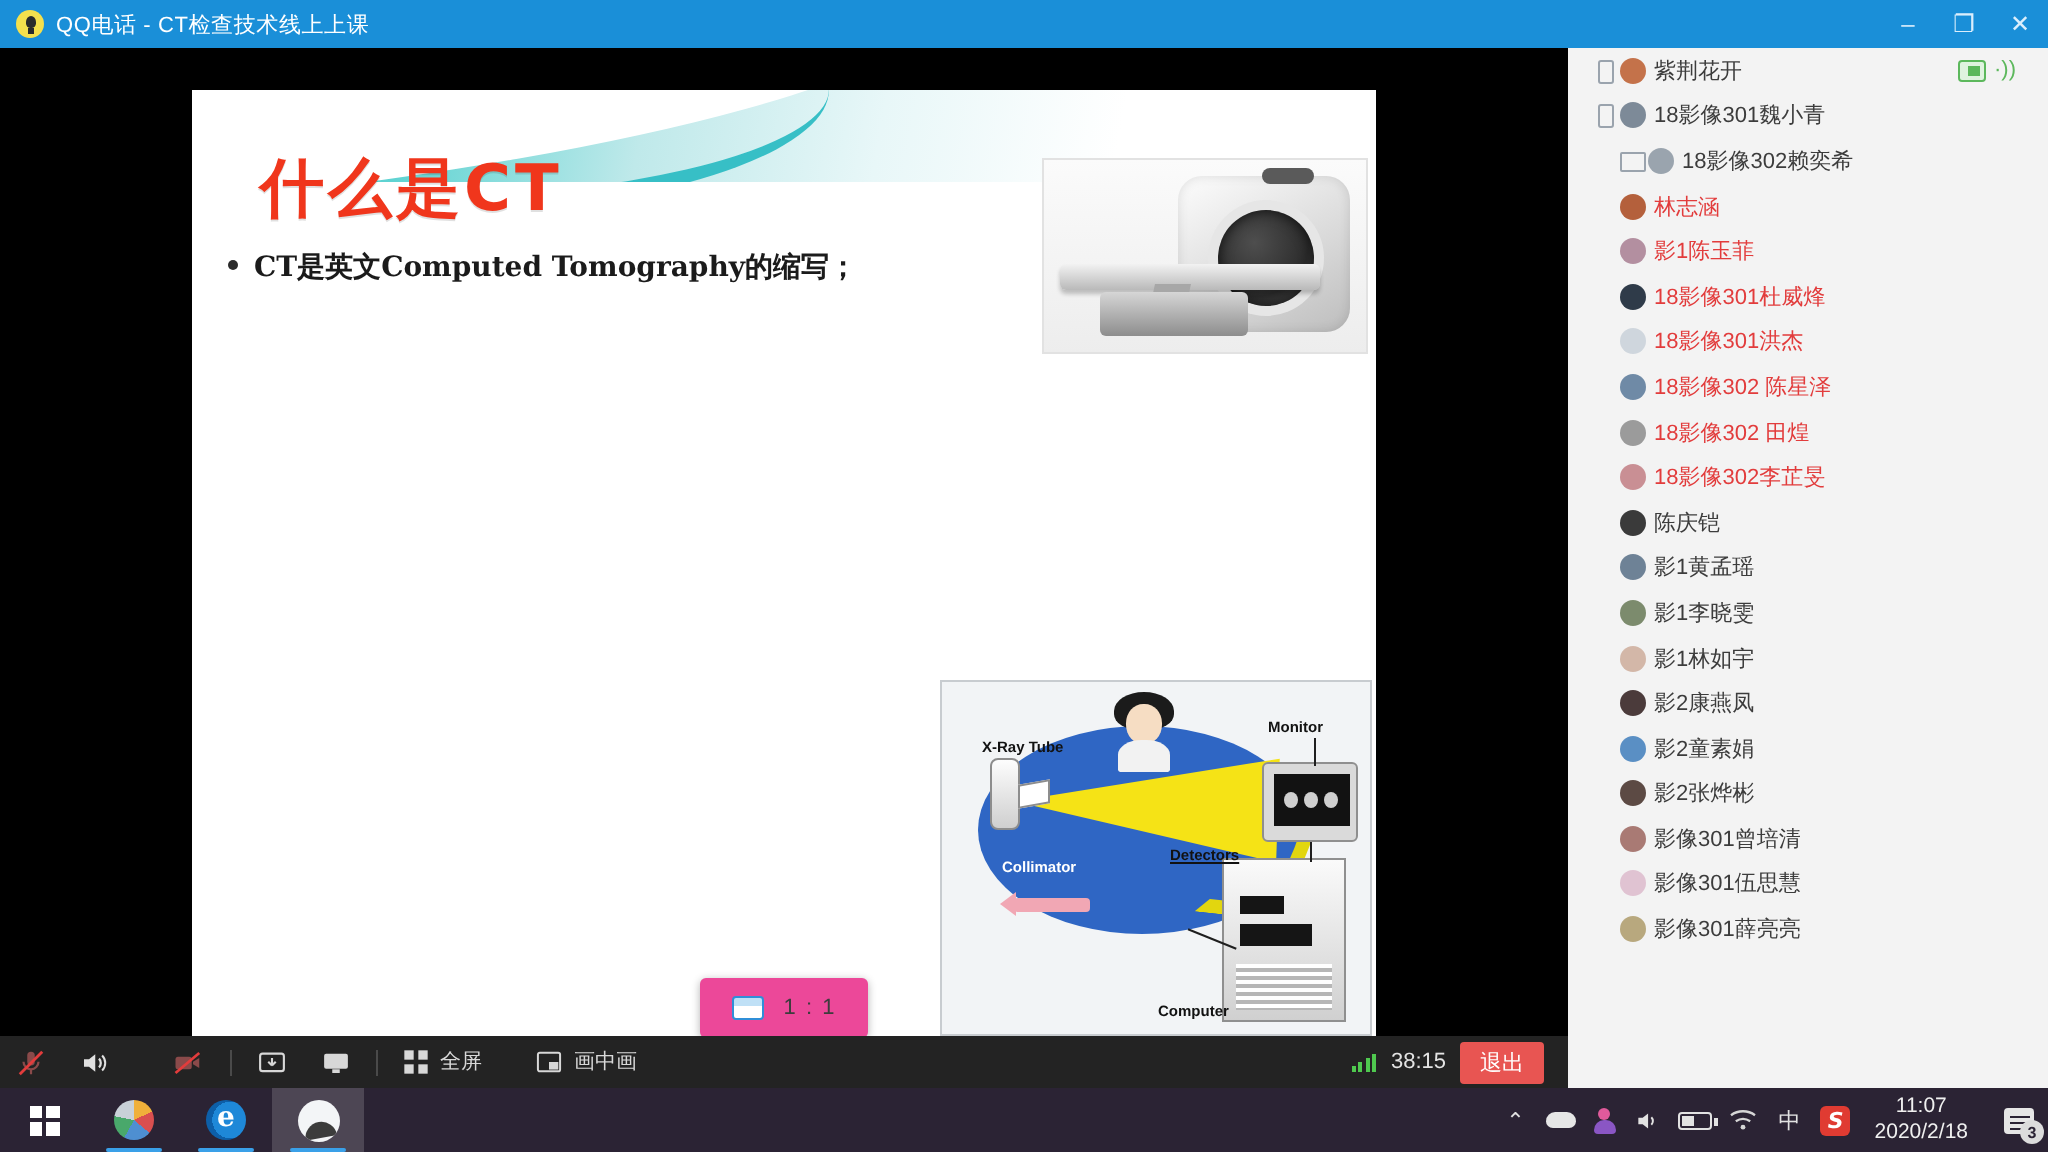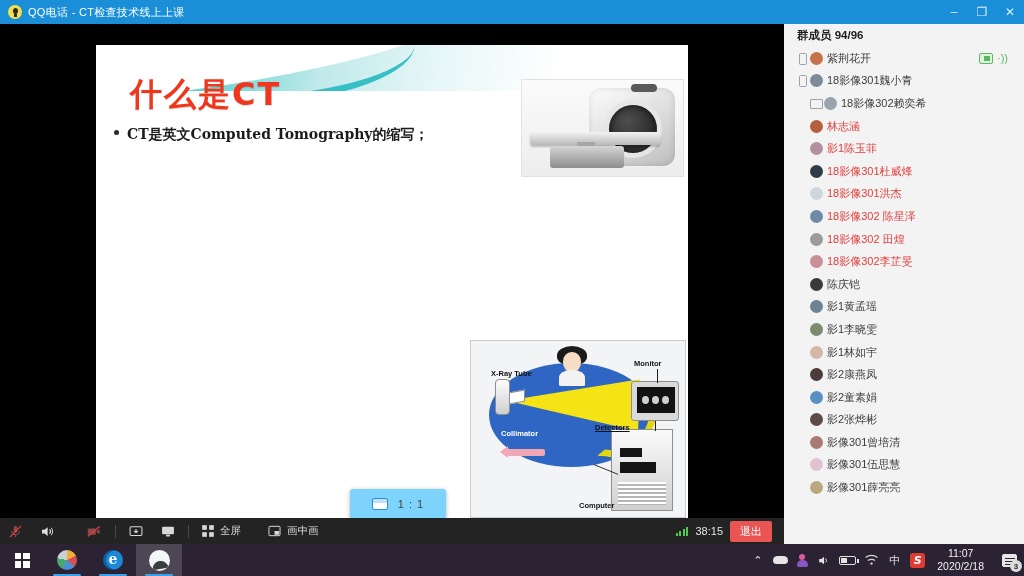--- a/index.html
+++ b/index.html
@@ -580,7 +580,6 @@
   </div>
 
   <div class="members">
-    <div class="m-head">群成员 94/96</div>
     <div class="m-list" id="member-list">
         <div class="m-row">
           <span class="m-dev phone"></span>

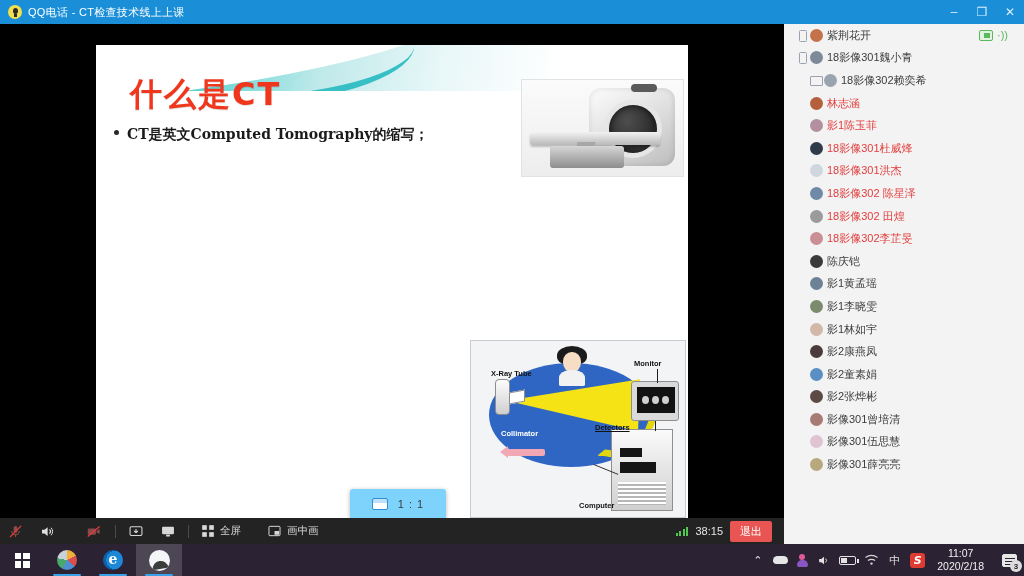--- a/index.html
+++ b/index.html
@@ -492,7 +492,7 @@
 
         <div class="dg-lbl" style="left:20px;top:28px;">X-Ray Tube</div>
         <div class="dg-lbl on-blue" style="left:30px;top:88px;">Collimator</div>
-        <div class="dg-lbl" style="left:124px;top:82px;text-decoration:underline;">Detectors</div>
+        <div class="dg-lbl" style="left:114px;top:82px;text-decoration:underline;">Detectors</div>
         <div class="dg-lbl" style="left:163px;top:18px;">Monitor</div>
         <div class="dg-lbl" style="left:108px;top:160px;">Computer</div>
       </div>

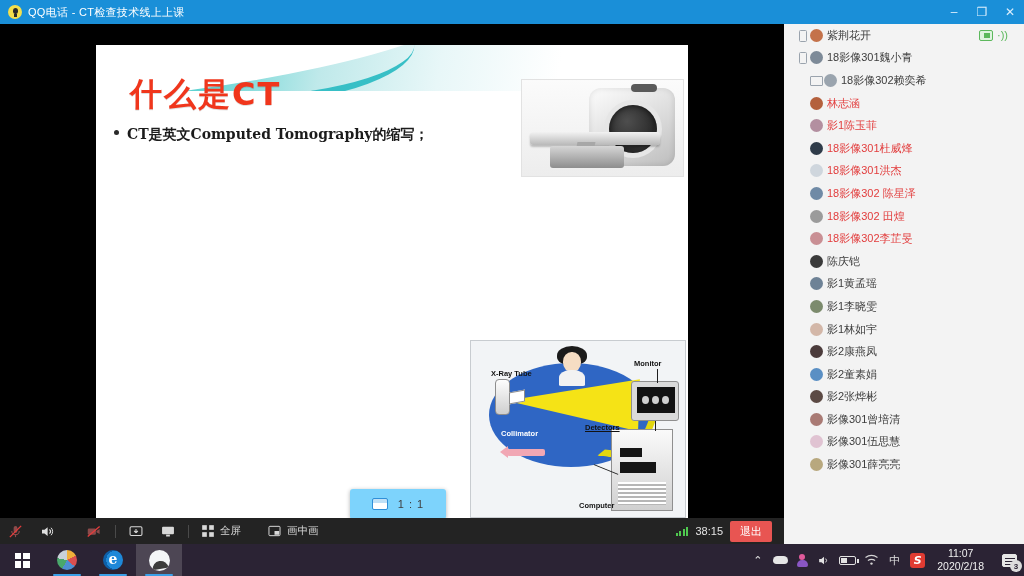--- a/index.html
+++ b/index.html
@@ -224,8 +224,8 @@
 
   
   .zoom-chip {
-    position: absolute; left: 254px; top: 444px; width: 96px; height: 30px;
-    background: #7dd3fc; border-radius: 3px; box-shadow: 0 1px 4px rgba(0,0,0,.3);
+    position: absolute; left: 254px; top: 444px; width: 84px; height: 30px;
+    background: #ec4899; border-radius: 3px; box-shadow: 0 1px 4px rgba(0,0,0,.3);
     display: flex; align-items: center; justify-content: center; gap: 10px;
   }
   .chip-screen {

